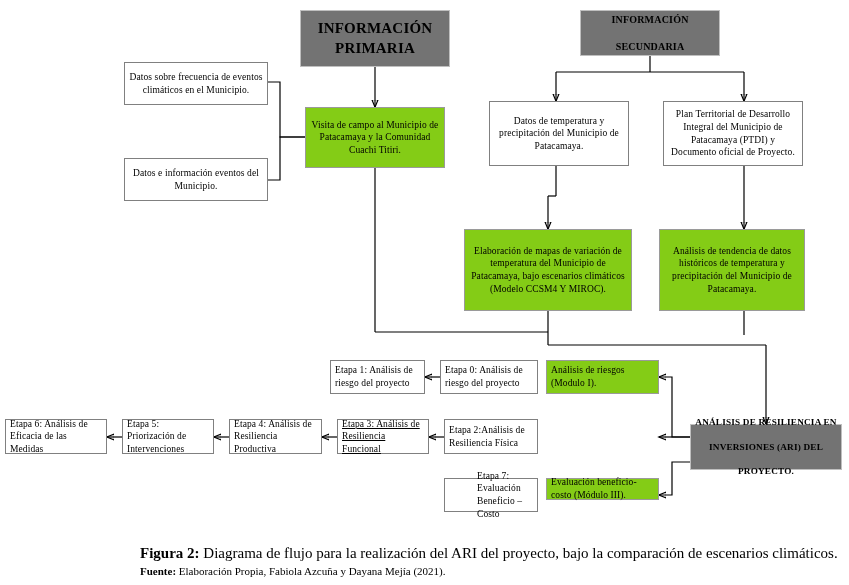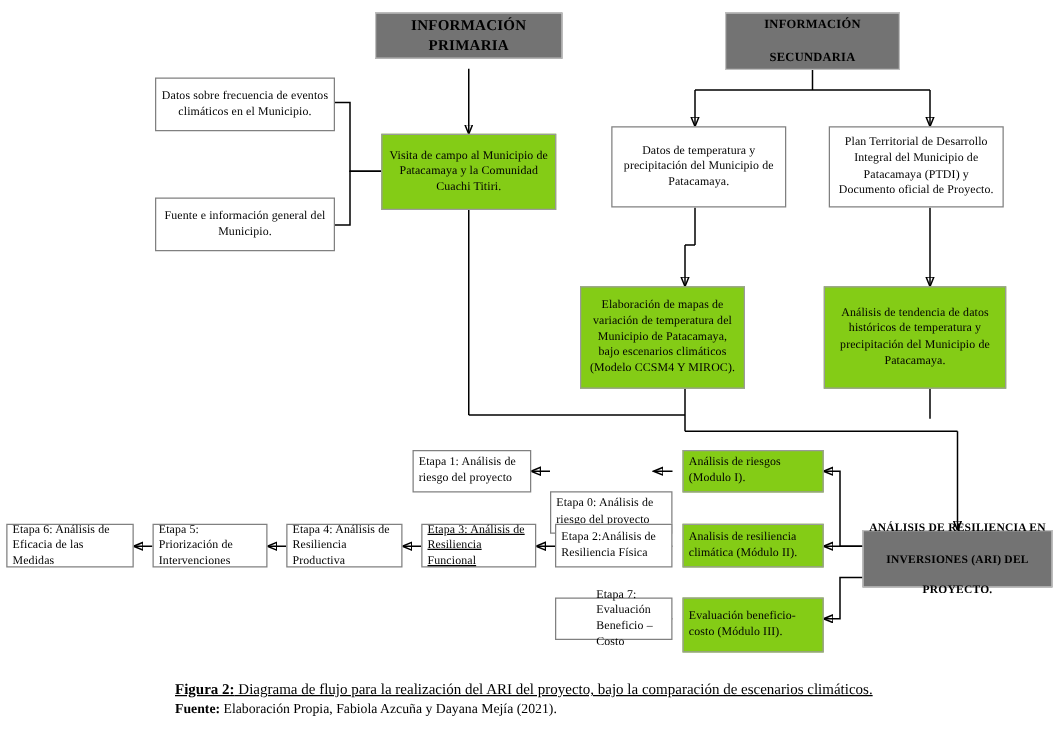--- a/index.html
+++ b/index.html
@@ -102,7 +102,7 @@
     <polyline points="538,495 523,495" marker-end="url(#ah)"></polyline>
   </svg>
 
-  <div class="node orange" style="left:300px;top:10px;width:150px;height:37px;font-size:12px;">
+  <div class="node orange" style="left:300px;top:10px;width:150px;height:57px;font-size:15px;">
     <span>INFORMACIÓN PRIMARIA</span>
   </div>
 

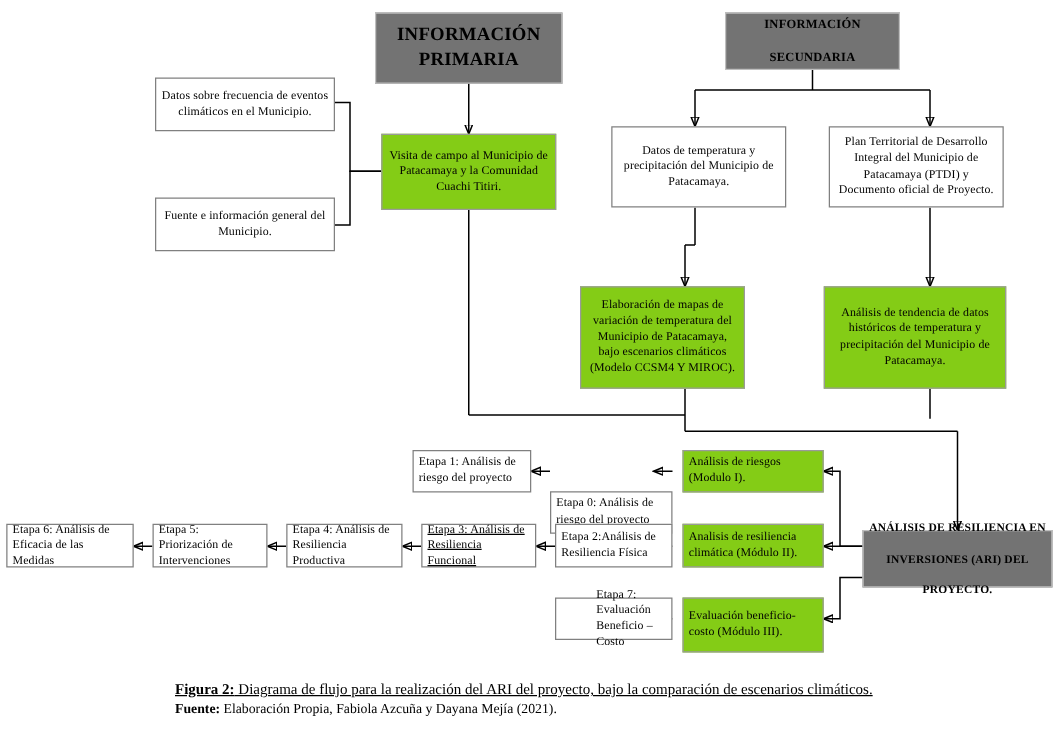--- a/index.html
+++ b/index.html
@@ -122,7 +122,7 @@
   </div>
 
   <div class="node white" style="left:124px;top:158px;width:144px;height:43px;">
-    <span>Fuente e información general del Municipio.</span>
+    <span>Datos e información eventos del Municipio.</span>
   </div>
 
   <div class="node white" style="left:489px;top:101px;width:140px;height:65px;">

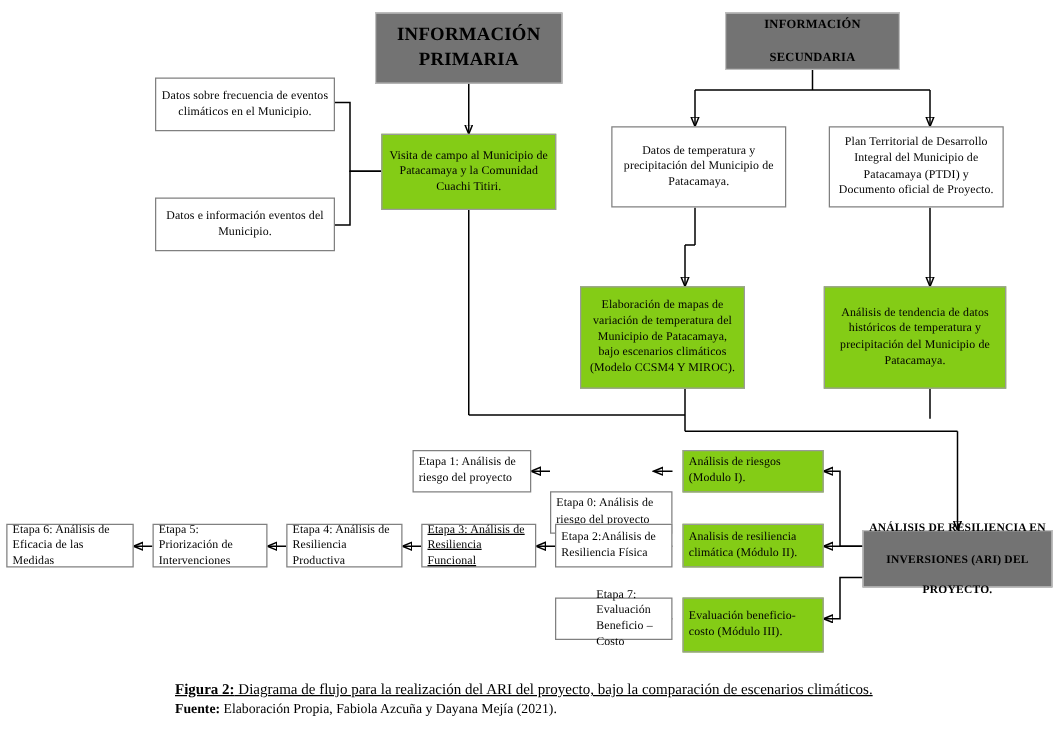--- a/index.html
+++ b/index.html
@@ -133,7 +133,7 @@
     <span>Plan Territorial de Desarrollo Integral del Municipio de Patacamaya (PTDI) y Documento oficial de Proyecto.</span>
   </div>
 
-  <div class="node gray" style="left:464px;top:229px;width:132px;height:82px;">
+  <div class="node gray" style="left:464px;top:229px;width:168px;height:82px;">
     <span>Elaboración de mapas de variación de temperatura del Municipio de Patacamaya, bajo escenarios climáticos (Modelo CCSM4 Y MIROC).</span>
   </div>
 

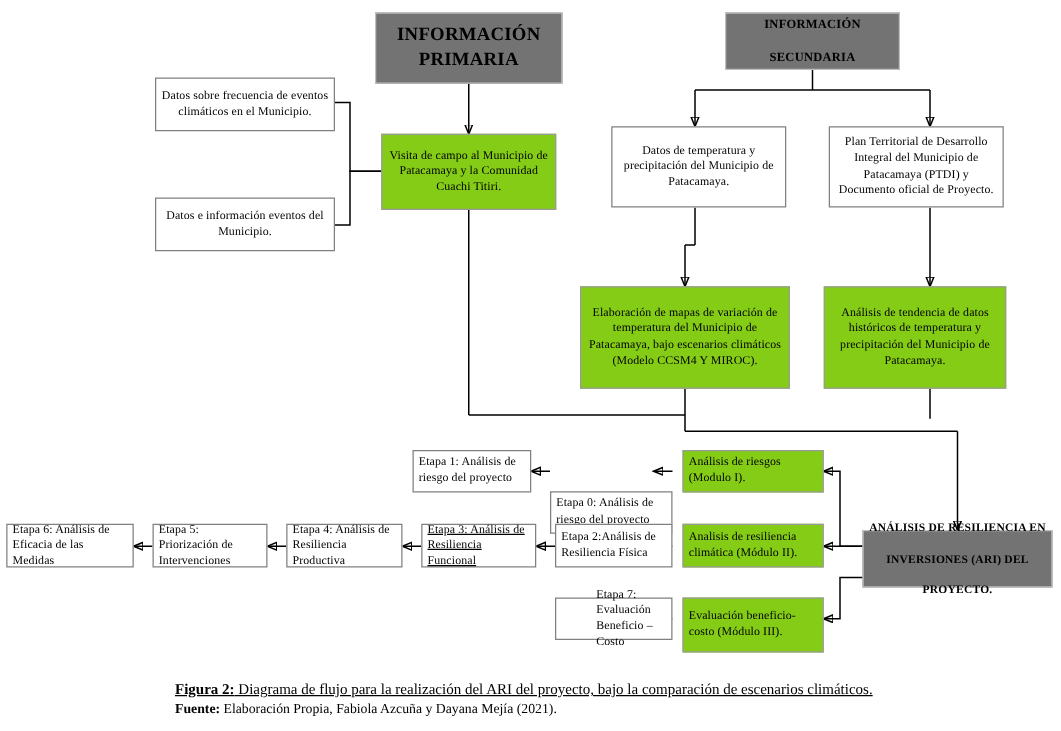--- a/index.html
+++ b/index.html
@@ -161,7 +161,7 @@
     <span>Evaluación beneficio-costo (Módulo III).</span>
   </div>
 
-  <div class="node white lead" style="left:440px;top:360px;width:98px;height:34px;margin-top:33px;">
+  <div class="node white lead" style="left:440px;top:360px;width:98px;height:34px;">
     <span>Etapa 0: Análisis de riesgo del proyecto</span>
   </div>
 

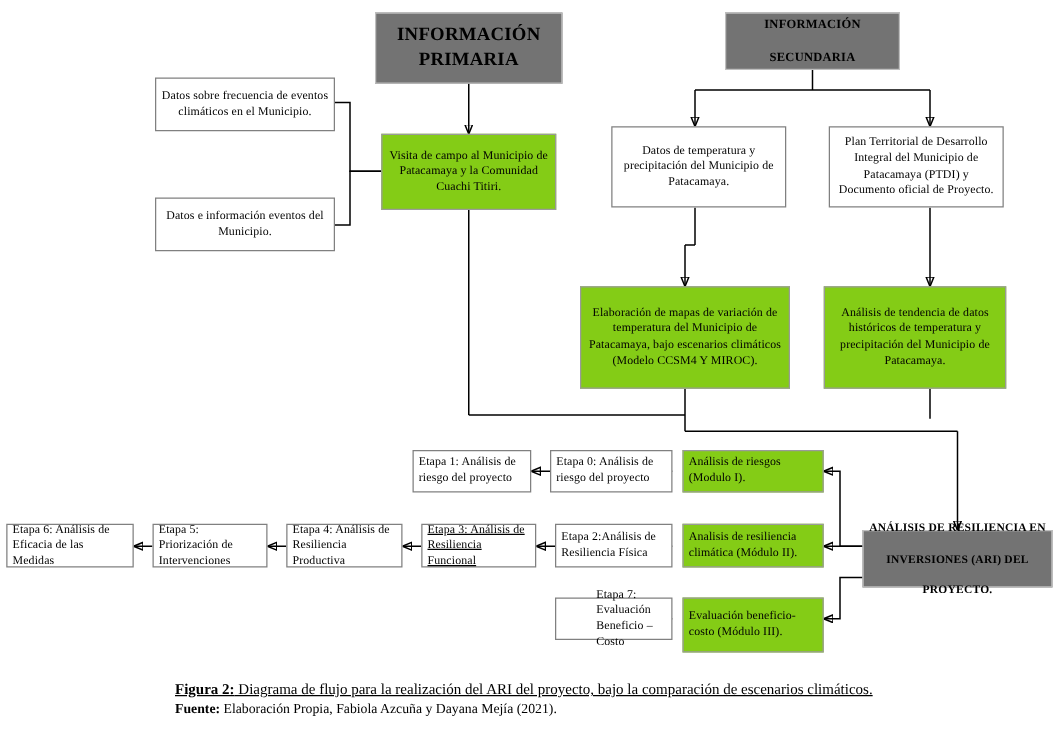--- a/index.html
+++ b/index.html
@@ -153,9 +153,6 @@
     <span>Análisis de riesgos (Modulo I).</span>
   </div>
 
-  <div class="node gray lead" style="left:546px;top:419px;width:113px;height:35px;">
-    <span>Analisis de resiliencia climática (Módulo II).</span>
-  </div>
 
   <div class="node gray lead" style="left:546px;top:478px;width:113px;height:44px;">
     <span>Evaluación beneficio-costo (Módulo III).</span>

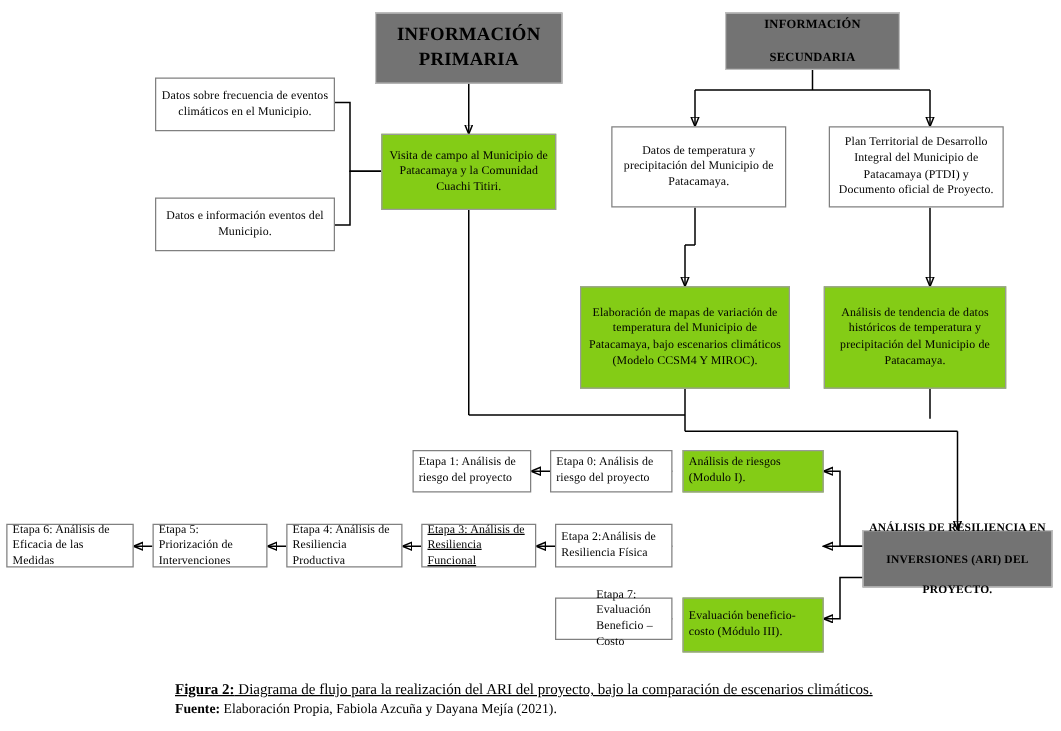--- a/index.html
+++ b/index.html
@@ -154,7 +154,7 @@
   </div>
 
 
-  <div class="node gray lead" style="left:546px;top:478px;width:113px;height:44px;">
+  <div class="node gray lead" style="left:546px;top:478px;width:113px;height:22px;">
     <span>Evaluación beneficio-costo (Módulo III).</span>
   </div>
 

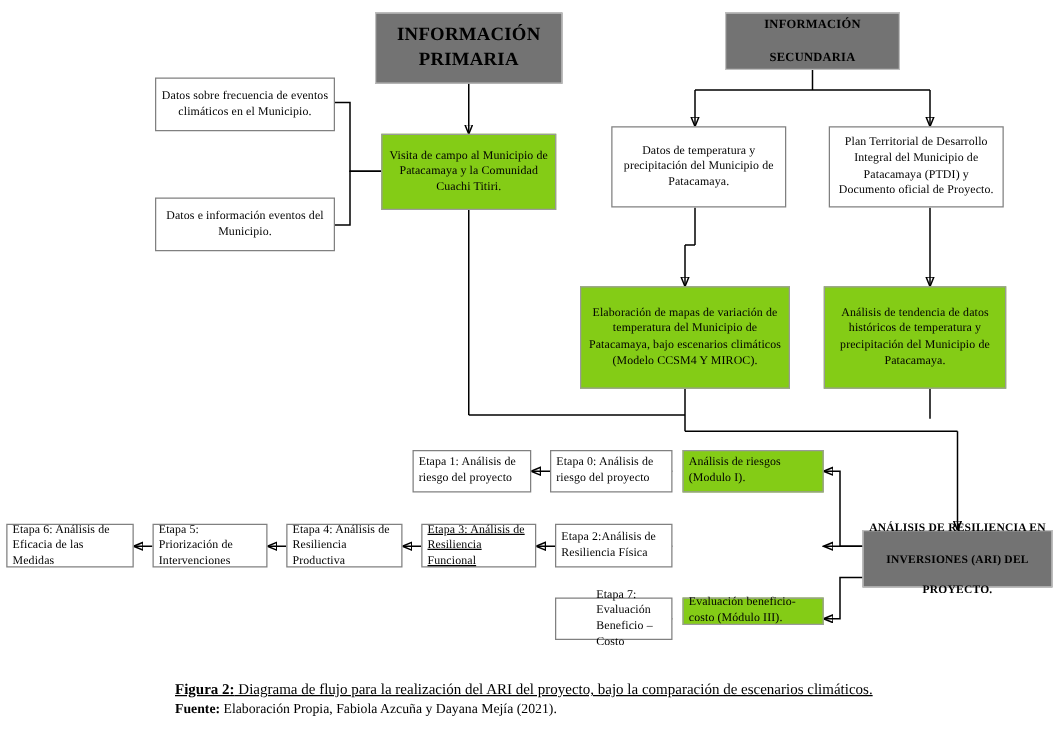--- a/index.html
+++ b/index.html
@@ -40,7 +40,7 @@
     position:absolute;left:140px;top:543px;width:700px;
     font-family:"Liberation Serif",serif;color:#000;
   }
-  #caption .l1{font-size:12px;line-height:1.35;text-decoration:underline;}
+  #caption .l1{font-size:15px;line-height:1.35;}
   #caption .l1 b{font-weight:bold;}
   #caption .l2{font-size:11px;line-height:1.35;margin-top:1px;}
   #caption .l2 b{font-weight:bold;}

